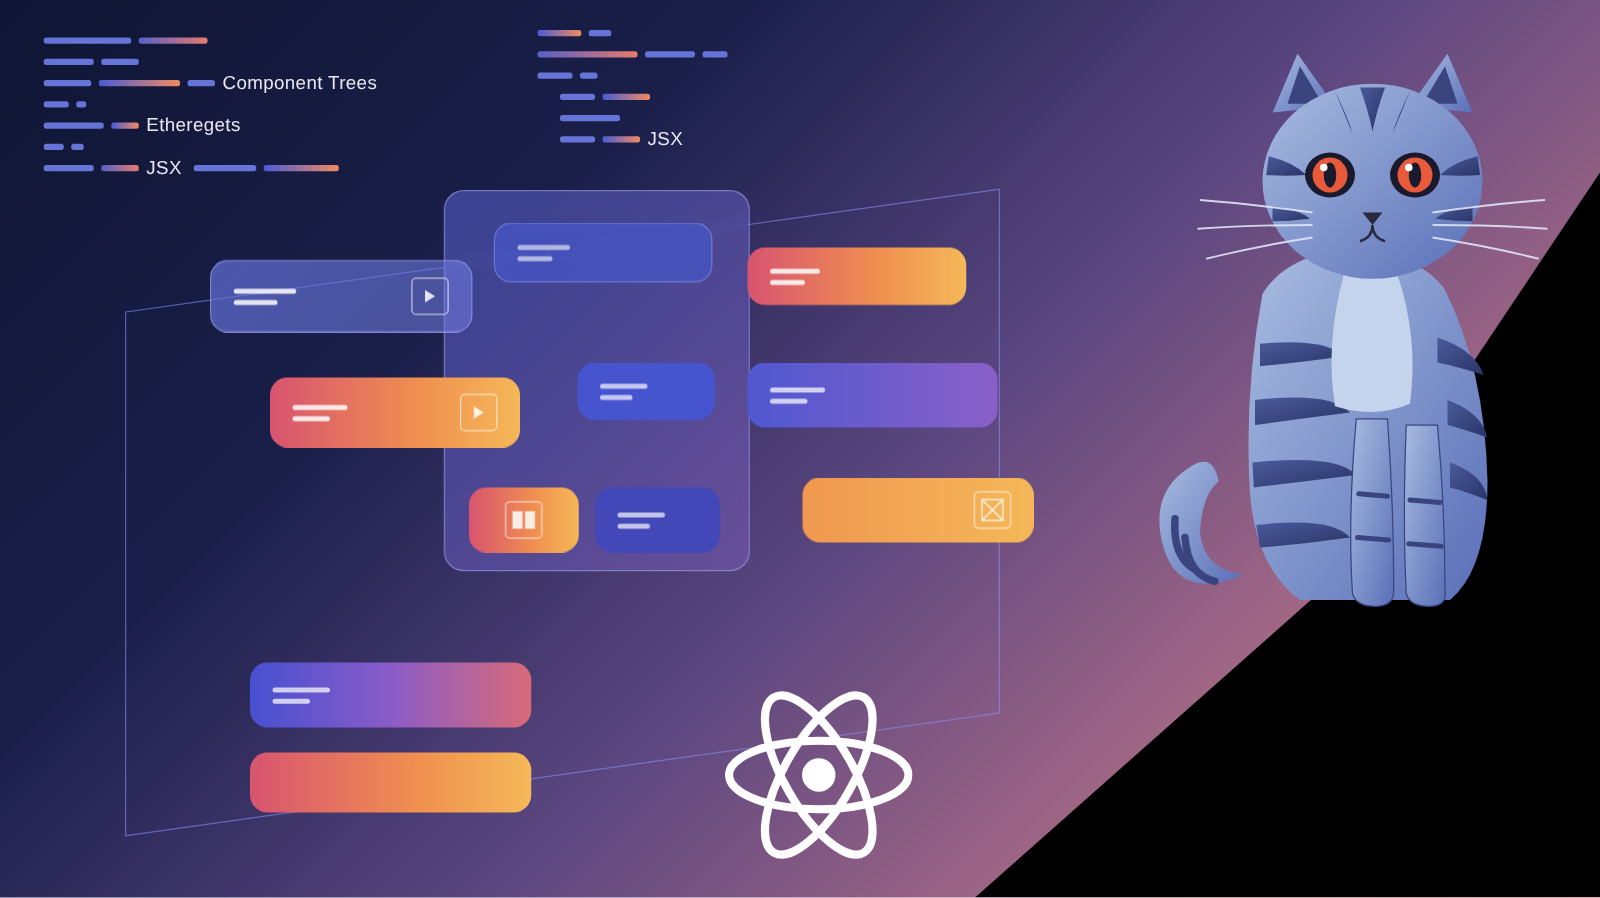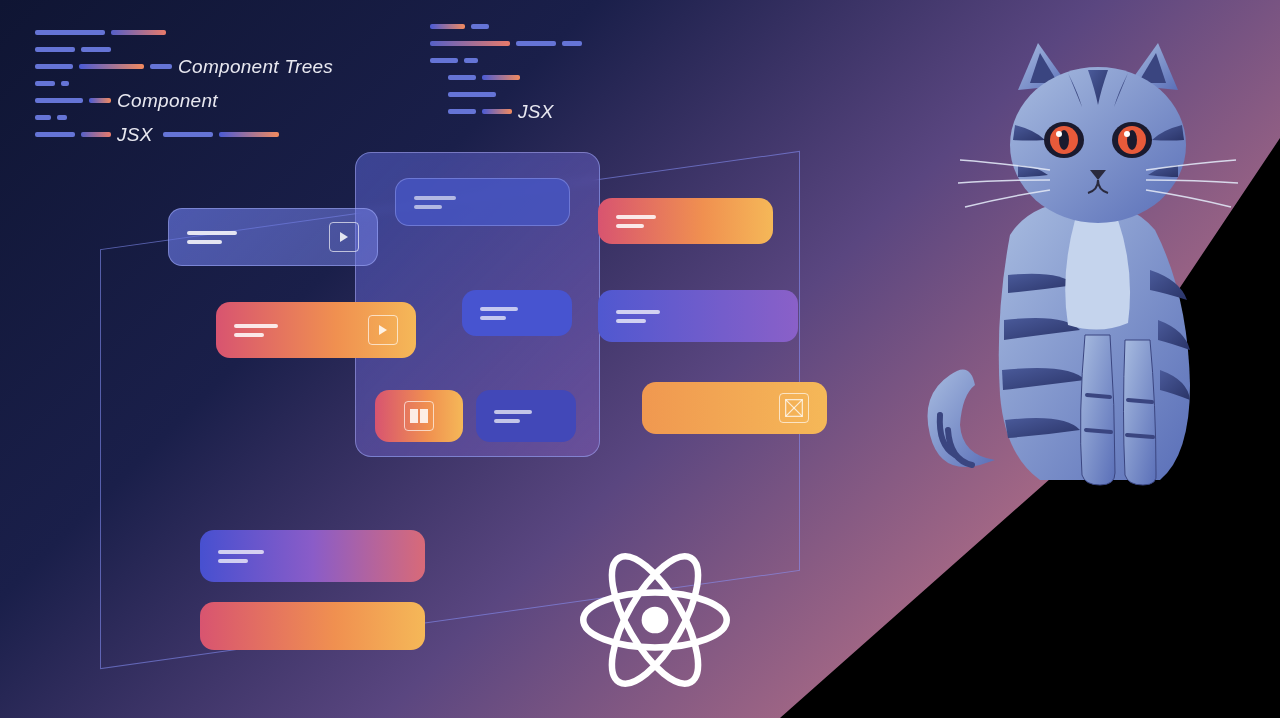--- a/index.html
+++ b/index.html
@@ -36,11 +36,10 @@
 
 .label-text {
   color: #e8e8f0;
-  font-size: 19px;
+  font-size: 15px;
   font-weight: 400;
   letter-spacing: 0.3px;
   white-space: nowrap;
-  font-style: italic;
 }
 
 

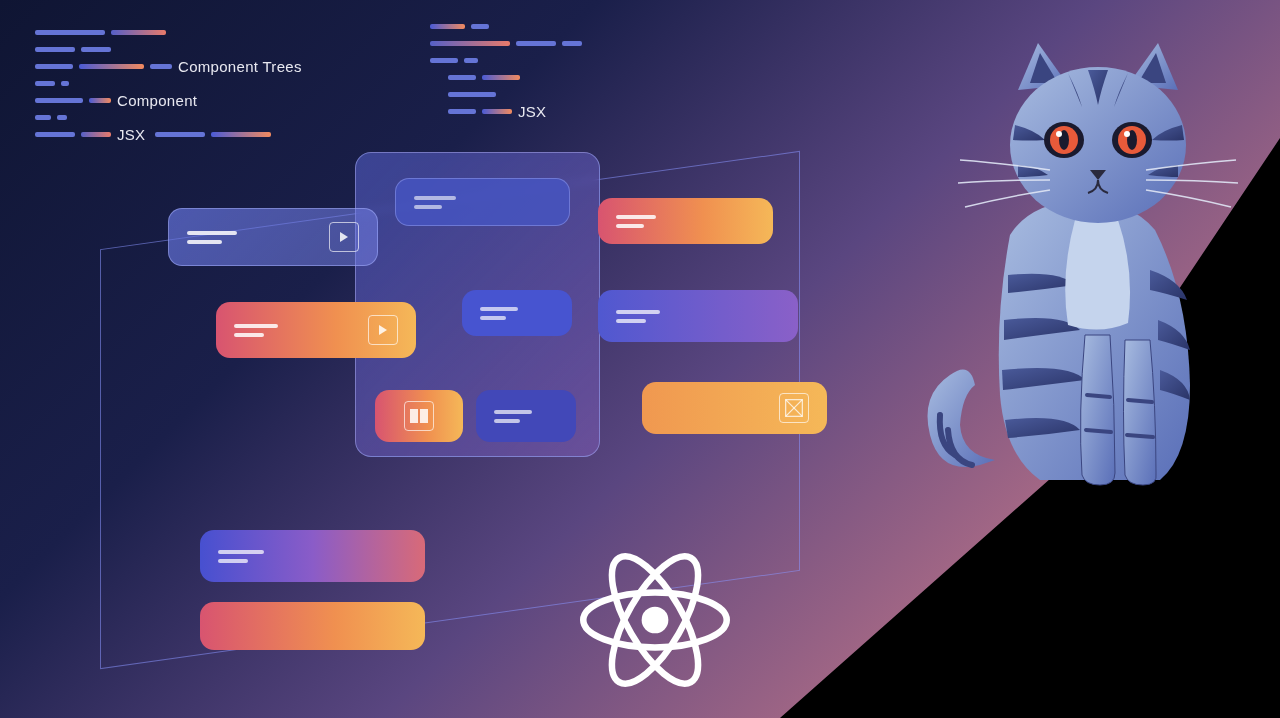--- a/index.html
+++ b/index.html
@@ -155,7 +155,7 @@
   <div class="code-line">
       <span class="seg blue" style="width:48px"></span>
       <span class="seg orange" style="width:22px"></span>
-      <span class="label-text">Component</span>
+      <span class="label-text">Etheregets</span>
     </div>
   <div class="code-line">
       <span class="seg blue" style="width:16px"></span>

